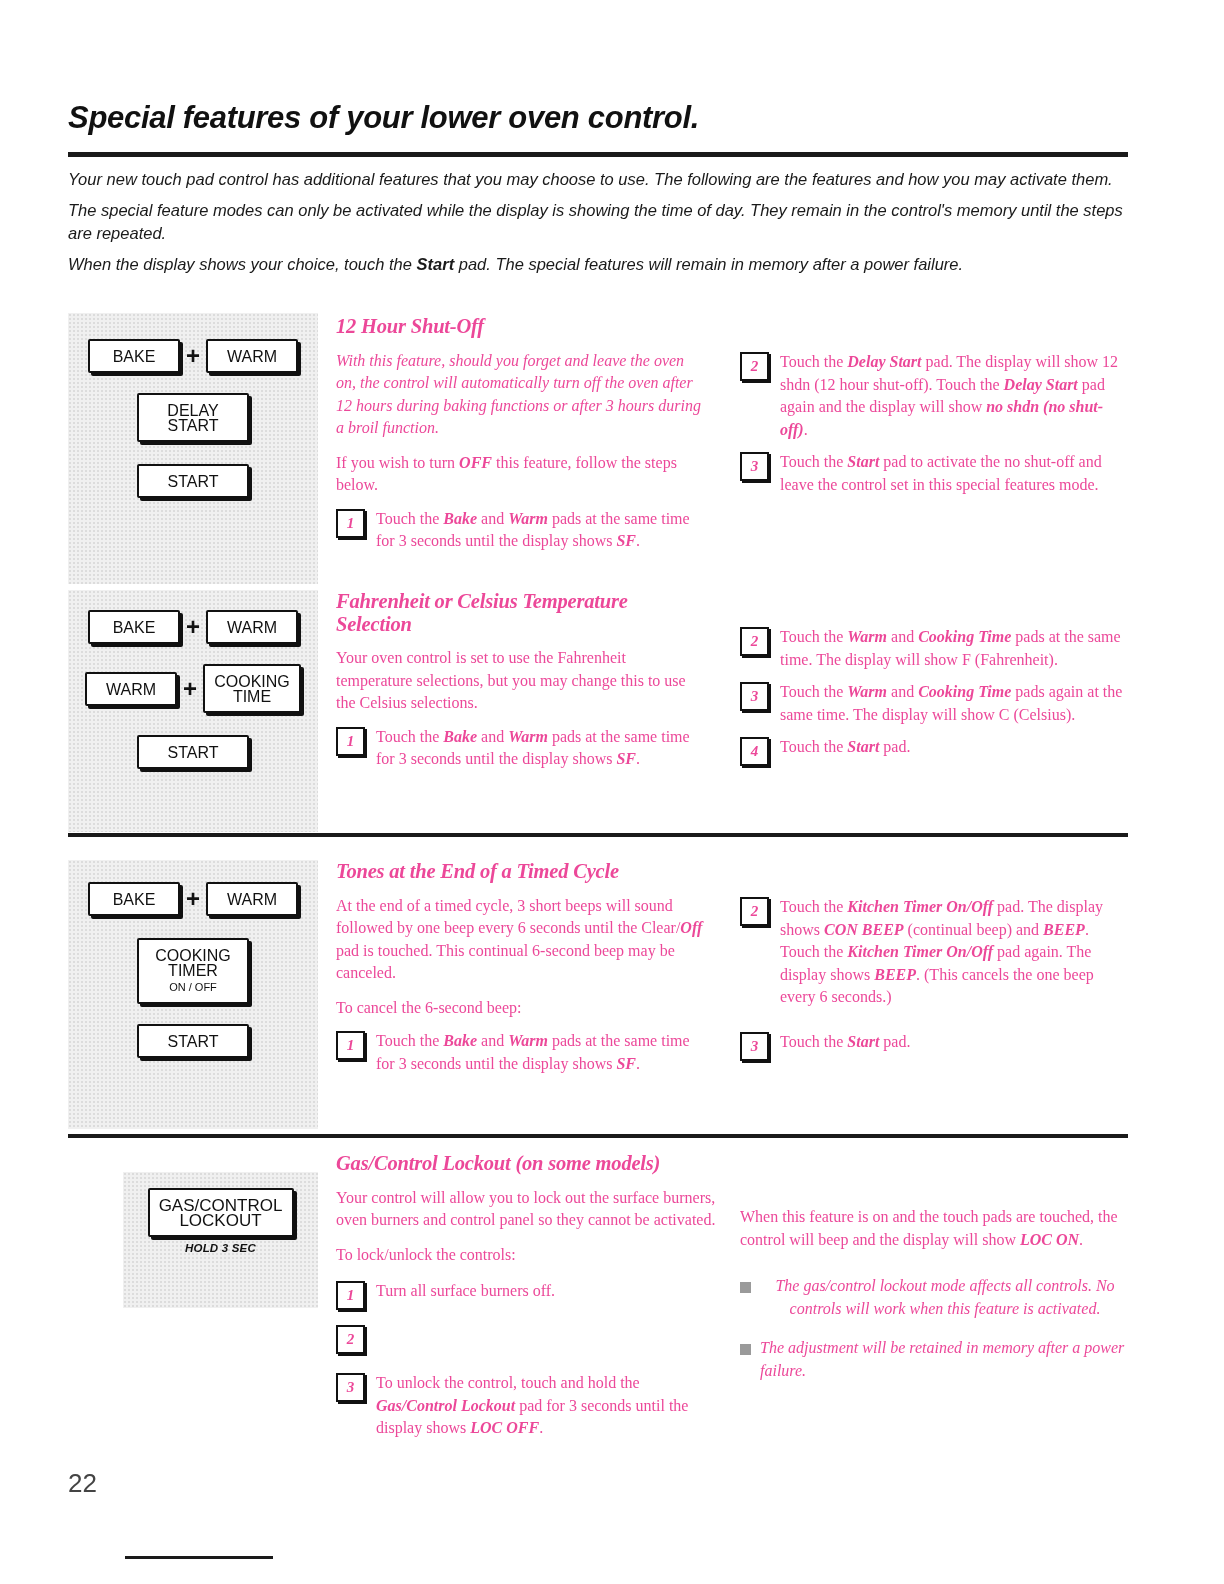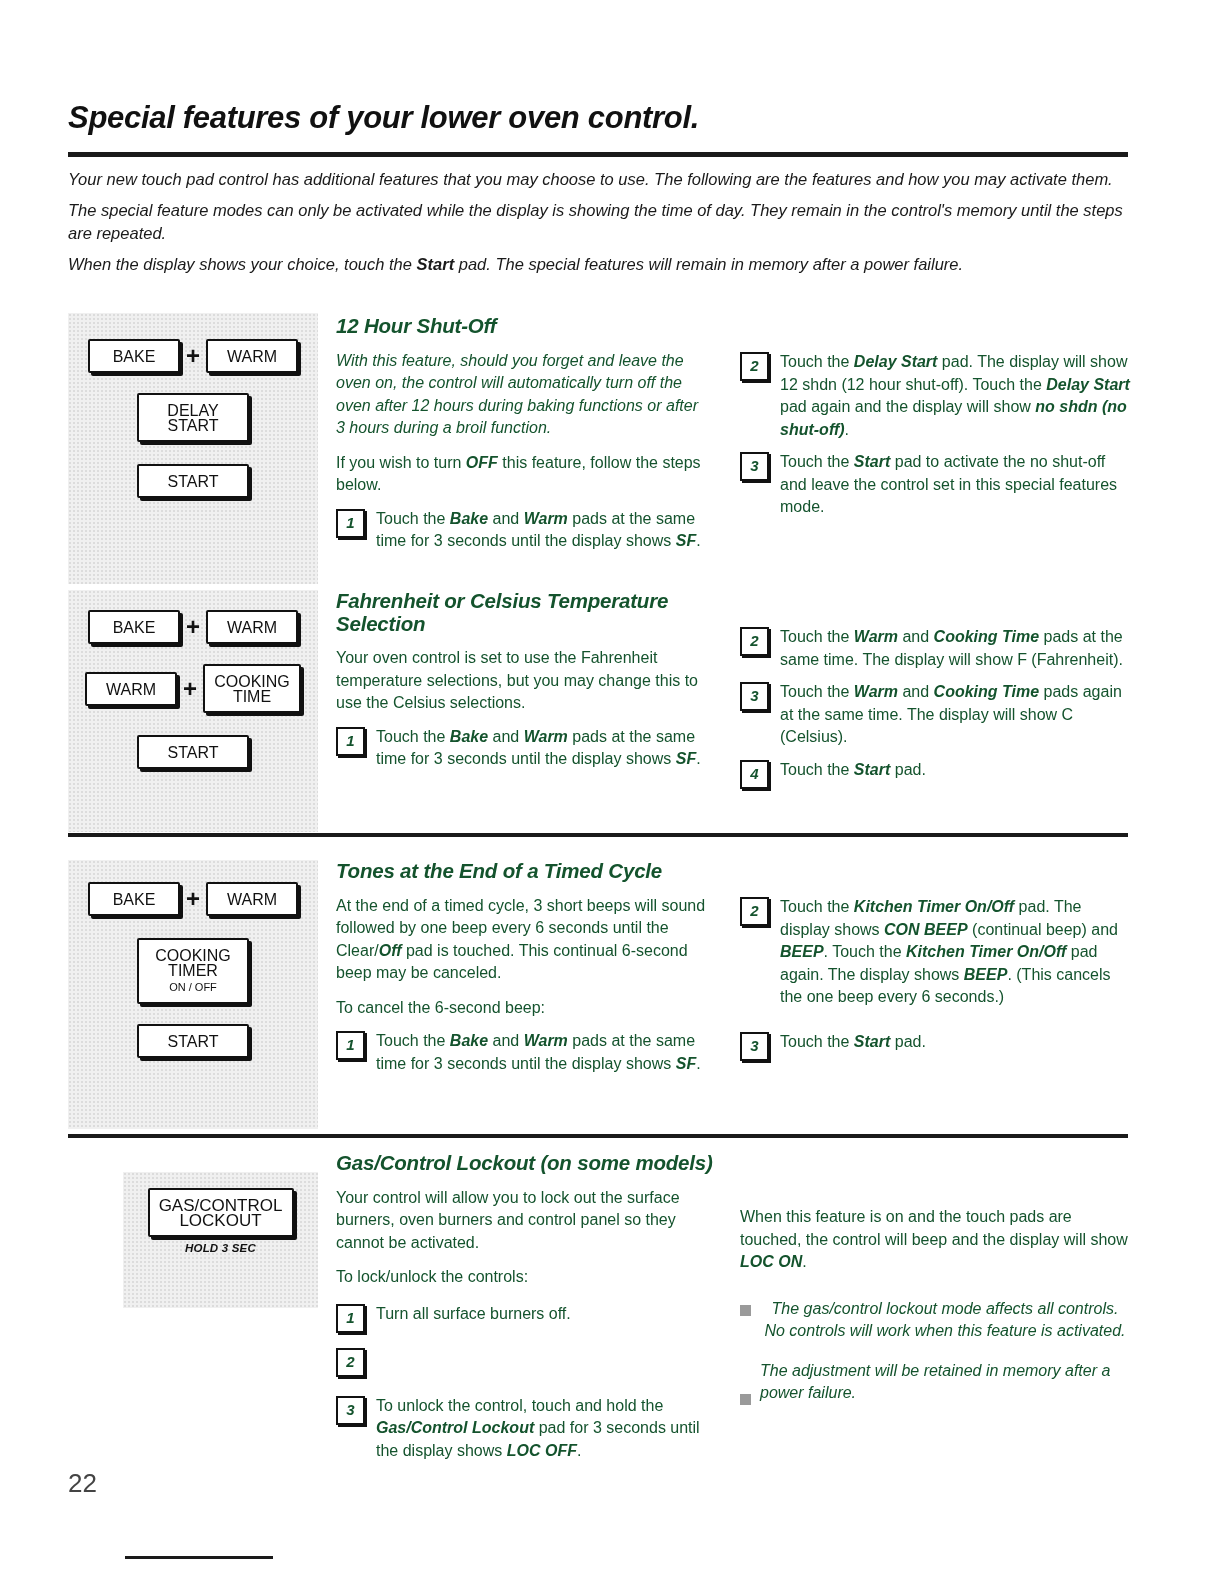--- a/index.html
+++ b/index.html
@@ -57,7 +57,7 @@
   .h2{
     font-size:20.5px;font-weight:bold;font-style:italic;margin:0 0 9px 0;letter-spacing:-.2px;
   }
-  .col{position:absolute;font-size:16px;line-height:22.5px;color:#14532d;}
+  .col{position:absolute;font-size:16px;line-height:22.5px;color:#ec4899;font-family:Liberation Serif, serif;}
   .col p{margin:12px 0 11px 0;}
   .col .it{font-style:italic;}
   .col b{font-weight:bold;font-style:italic;}

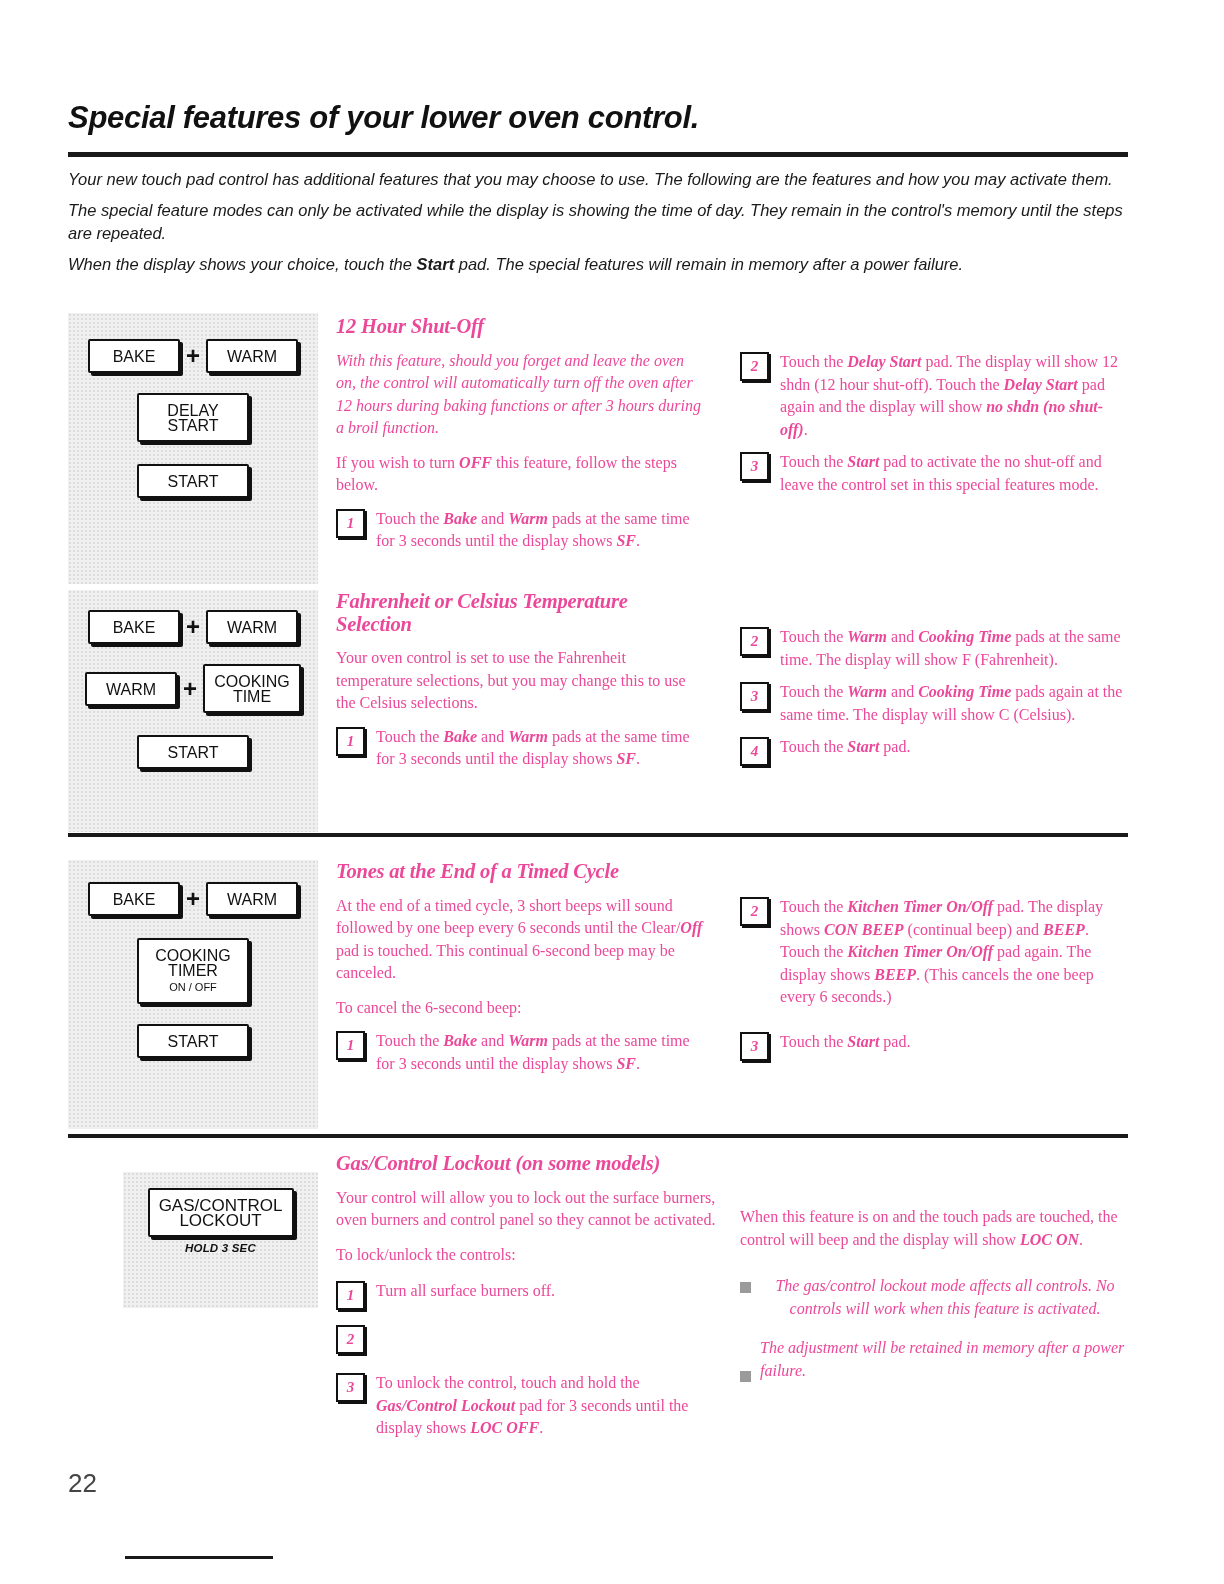--- a/index.html
+++ b/index.html
@@ -277,7 +277,7 @@
         <div class="bsq"></div>
         <div class="it">The gas/control lockout mode affects all controls. No controls will work when this feature is activated.</div>
       </div>
-      <div class="bullet" style="margin-top:17px;align-items:flex-end;">
+      <div class="bullet" style="margin-top:17px;">
         <div class="bsq"></div>
         <div class="it">The adjustment will be retained in memory after a power failure.</div>
       </div>

